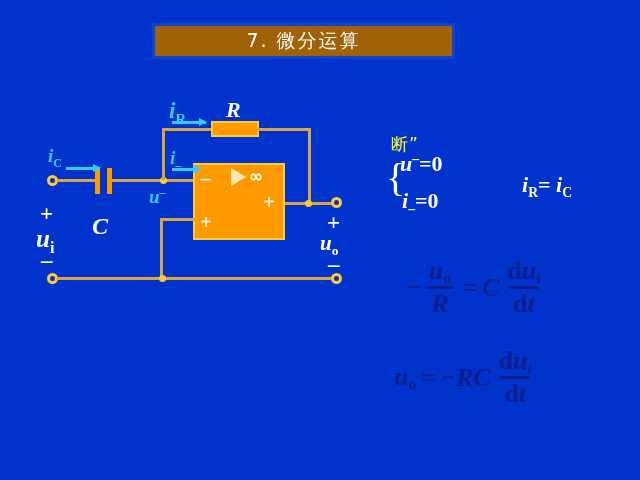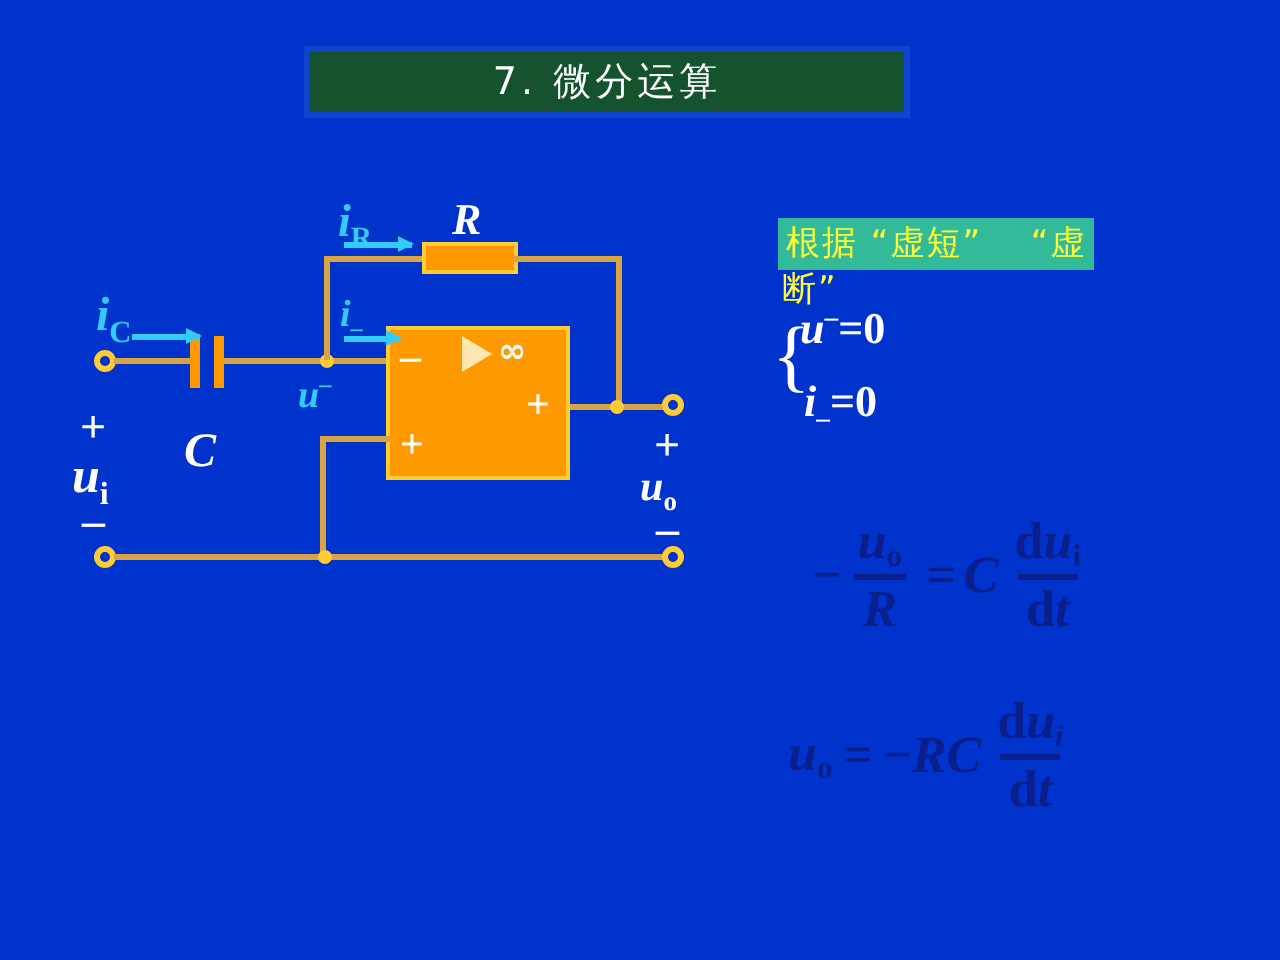--- a/index.html
+++ b/index.html
@@ -15,7 +15,7 @@
   
   .title-banner{
     position:absolute;left:152px;top:23px;width:303px;height:36px;
-    background:#14532d;
+    background:#a16207;
     border:3px solid #1144cc;
     box-sizing:border-box;
     display:flex;align-items:center;justify-content:center;

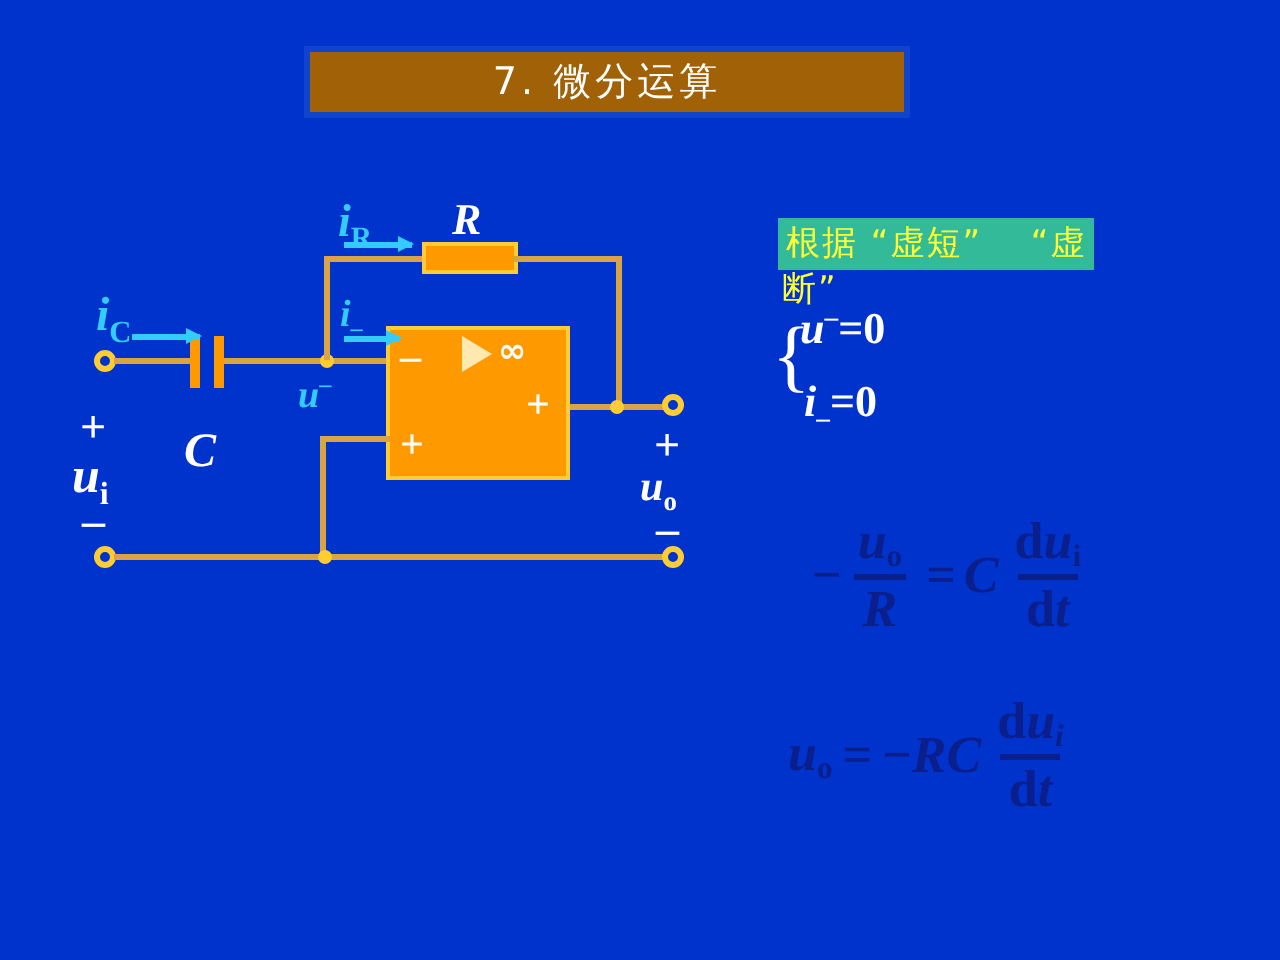--- a/index.html
+++ b/index.html
@@ -224,7 +224,6 @@
   </div>
 
 
-  <div class="hl-line">根据 “虚短” 　“虚</div>
   <div class="hl-line2">断”</div>
 
   <div class="brace">{</div>

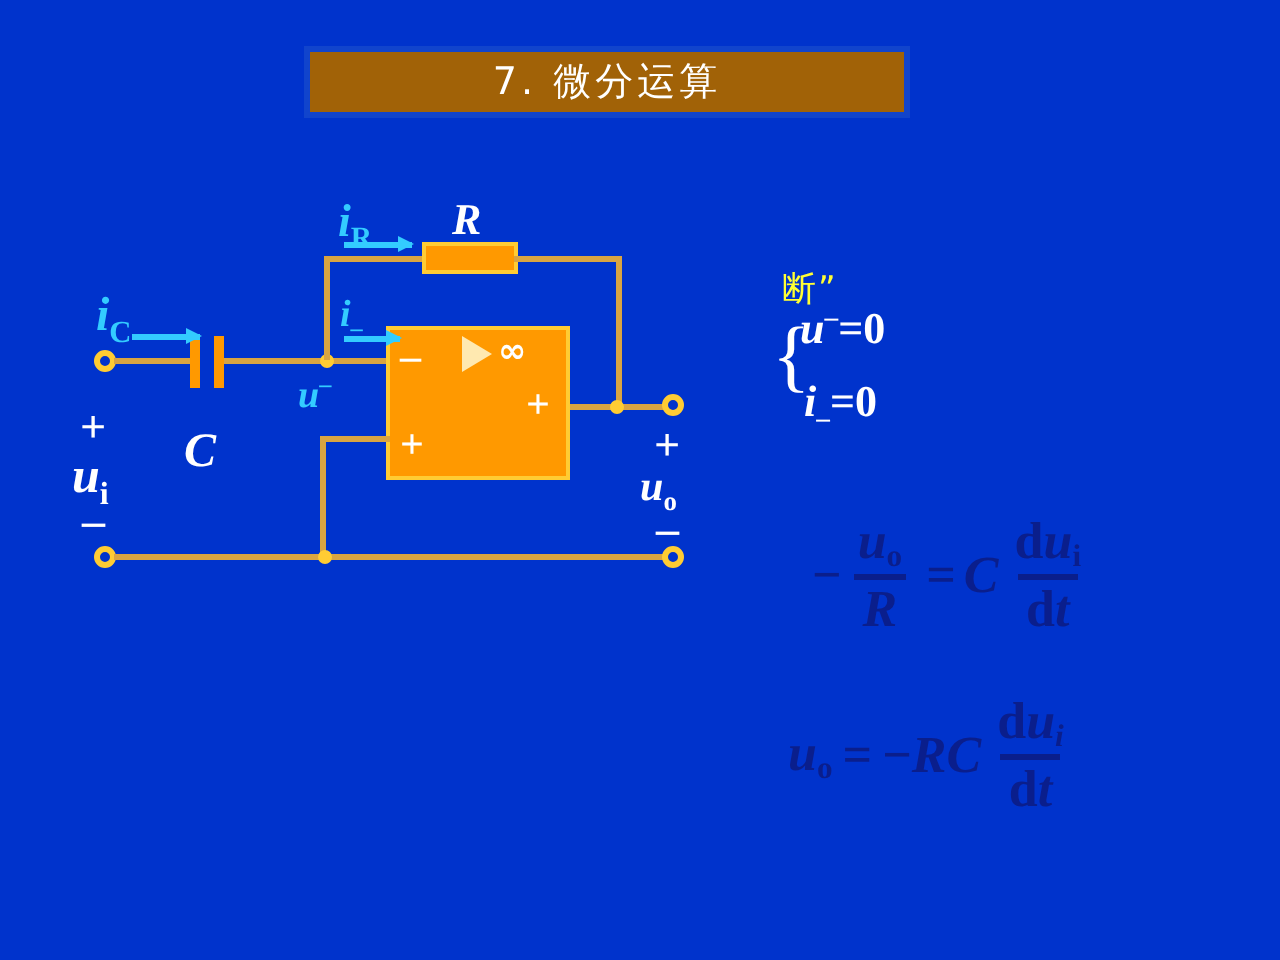--- a/index.html
+++ b/index.html
@@ -191,7 +191,7 @@
     <div class="arrow" style="left:172px;top:121px;width:34px;"></div>
     <div class="arrow" style="left:172px;top:168px;width:28px;"></div>
 
-    <div class="lbl cy" style="left:48px;top:146px;font-size:24px;">
+    <div class="lbl cy" style="left:48px;top:146px;font-size:19px;">
       <span class="it">i</span><sub>C</sub>
     </div>
 

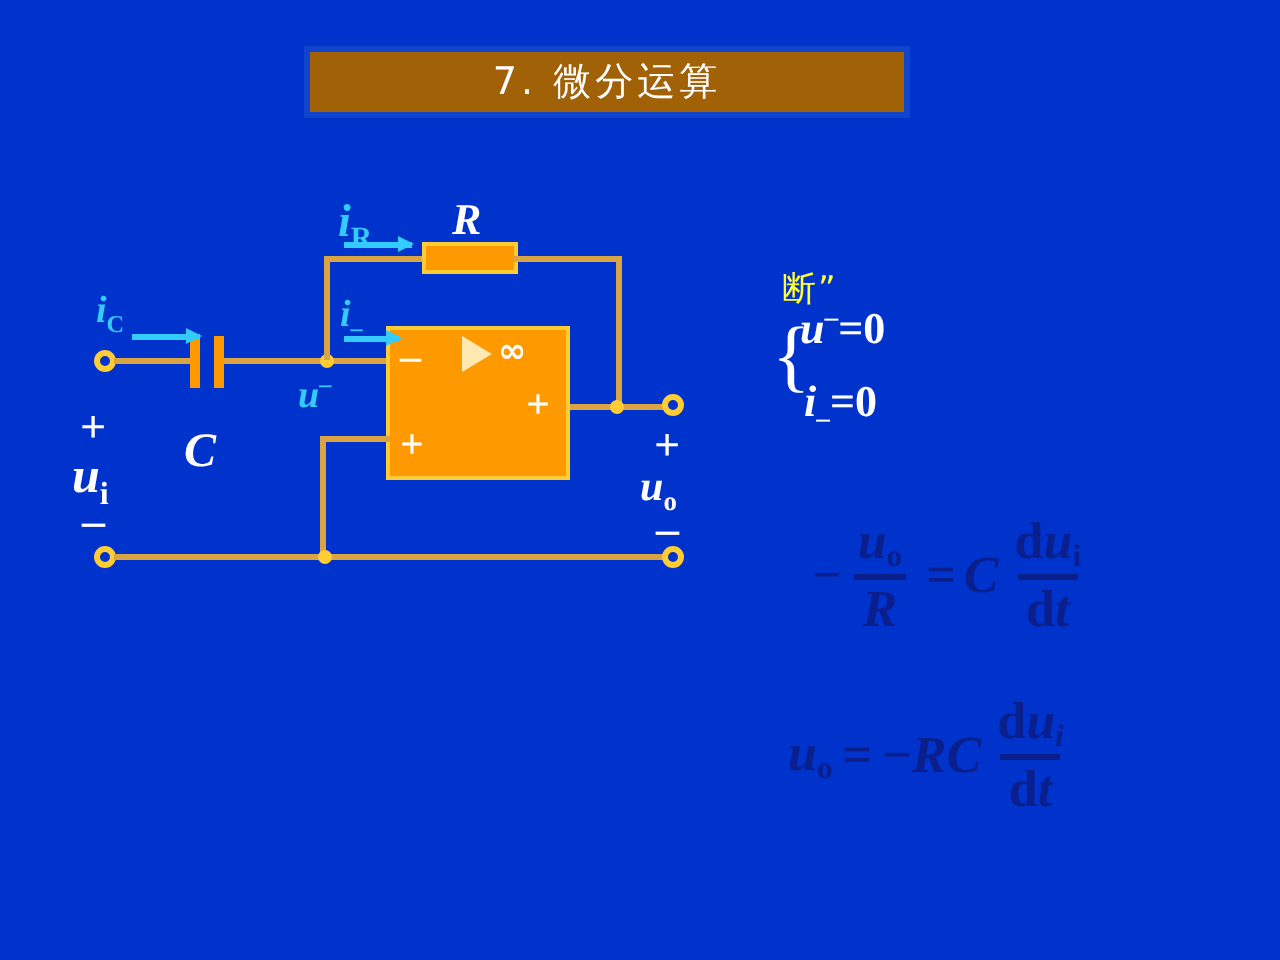--- a/index.html
+++ b/index.html
@@ -235,6 +235,9 @@
     <span class="v">i</span><sub>–</sub><span>=0</span>
   </div>
 
+  <div class="eqsmall" style="left:522px;top:174px;">
+    <span class="v">i</span><sub>R</sub><span>= </span><span class="v">i</span><sub>C</sub>
+  </div>
 
   <div class="bigeq" style="left:406px;top:258px;">
     <span>−</span>

